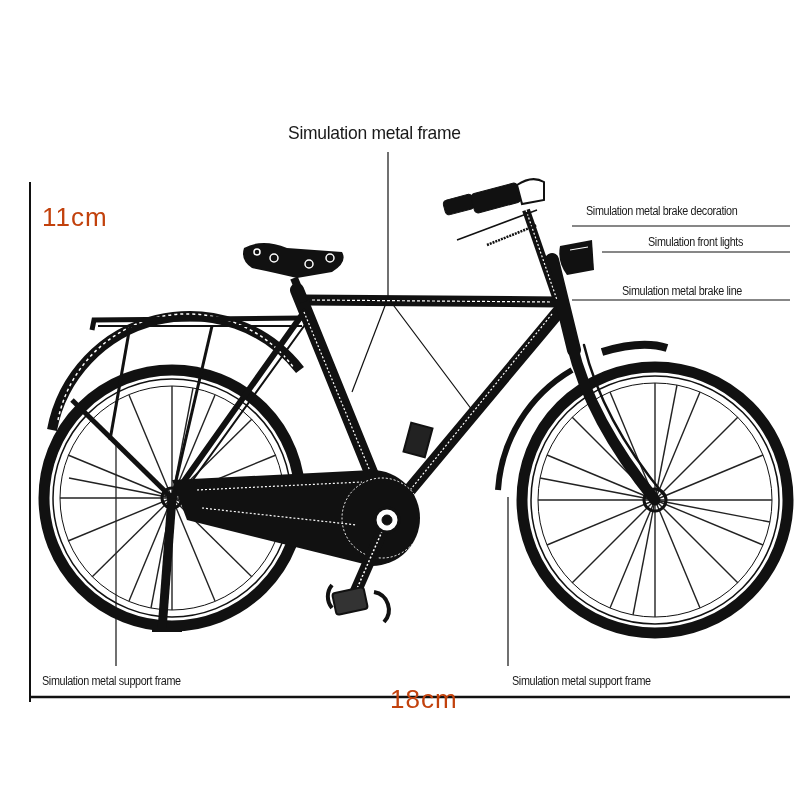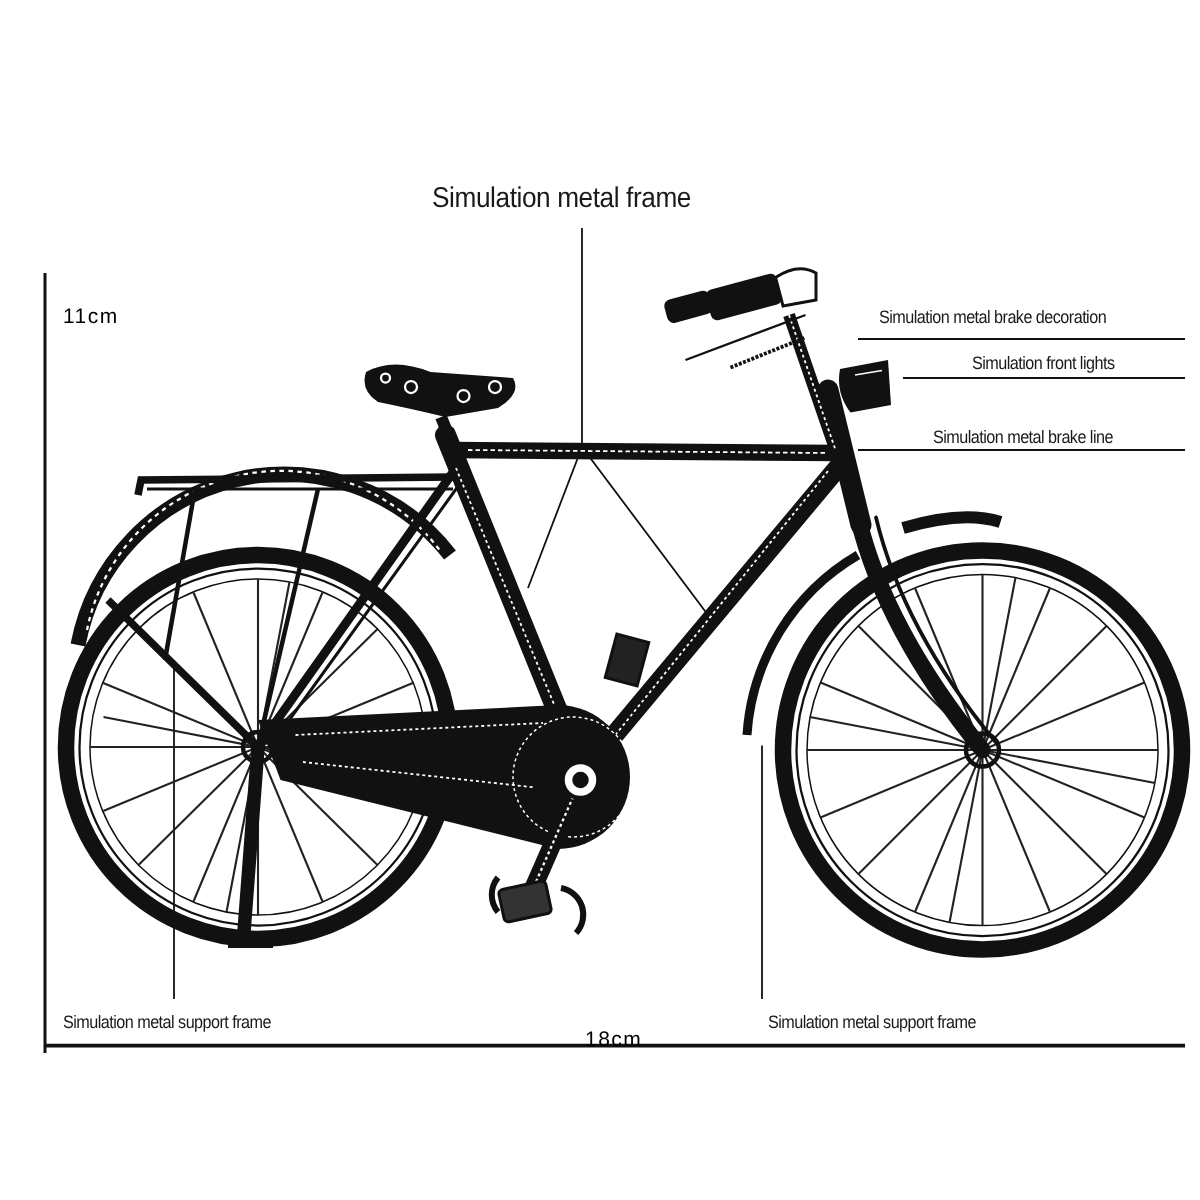--- a/index.html
+++ b/index.html
@@ -8,7 +8,7 @@
   .label { position: absolute; color: #1a1a1a; white-space: nowrap; font-family: "Liberation Sans", sans-serif; }
   .label.title { font-size: 19px; font-weight: 400; letter-spacing: -0.3px; transform: scaleX(0.92); transform-origin: left top; }
   .label.small { font-size: 12px; letter-spacing: -0.4px; transform: scaleX(0.9); transform-origin: left top; }
-  .label.dim { font-size: 14px; color: #000000; letter-spacing: 1px; }
+  .label.dim { font-size: 26px; color: #c2410c; letter-spacing: 1px; }
   svg { position: absolute; left: 0; top: 0; }
 </style>
 </head>

